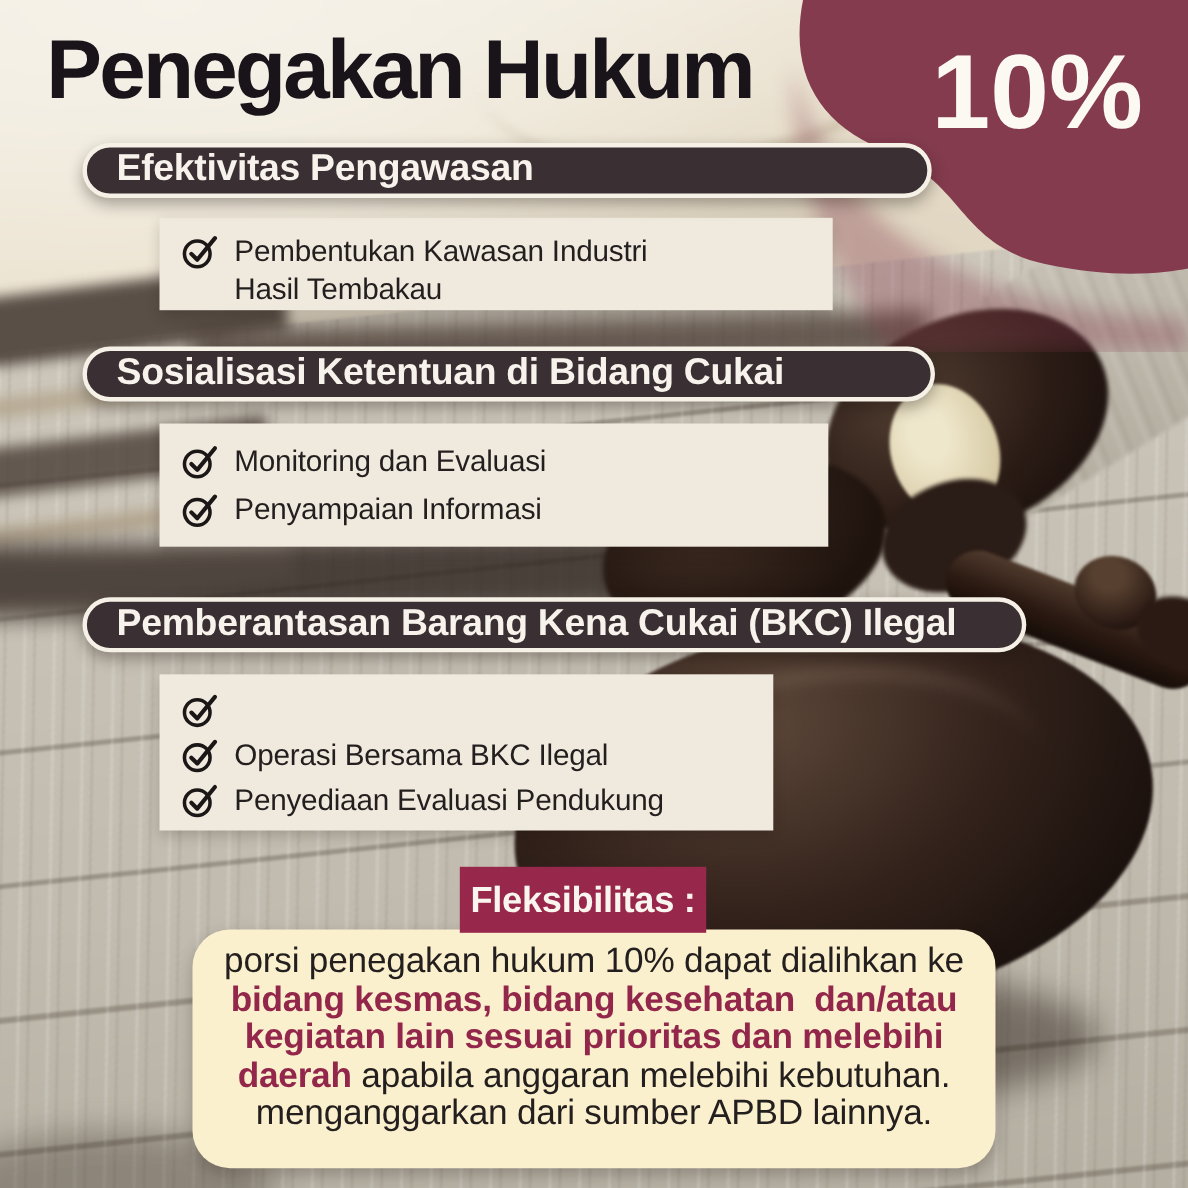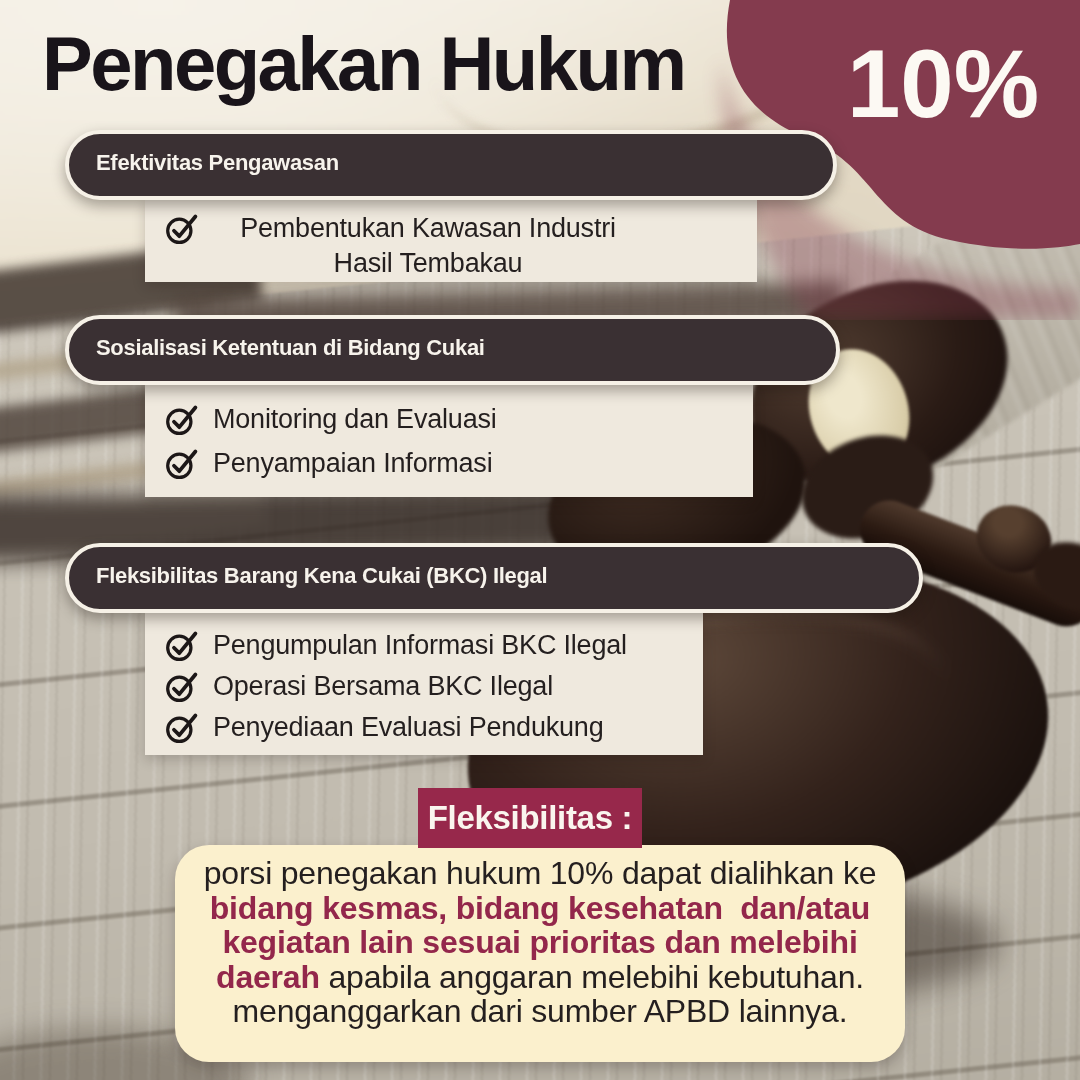--- a/index.html
+++ b/index.html
@@ -99,12 +99,12 @@
     color:var(--title_dark,#19141a);white-space:nowrap;
   }
   .pill{
-    left:65px;height:70px;border-radius:37px;
+    left:75px;height:50px;border-radius:37px;
     background:var(--pill_dark,#3a3033);
     border:4px solid #f6f1e7;
     display:flex;align-items:center;padding:0 30px 4px 27px;
     box-shadow:0 6px 14px rgba(30,20,15,.35);
-    color:var(--text_light,#f7f3ec);font-size:22px;font-weight:bold;letter-spacing:-.3px;
+    color:var(--text_light,#f7f3ec);font-size:34px;font-weight:bold;letter-spacing:-.3px;
     white-space:nowrap;z-index:6;
   }
   .pill1{top:130px;width:772px;}

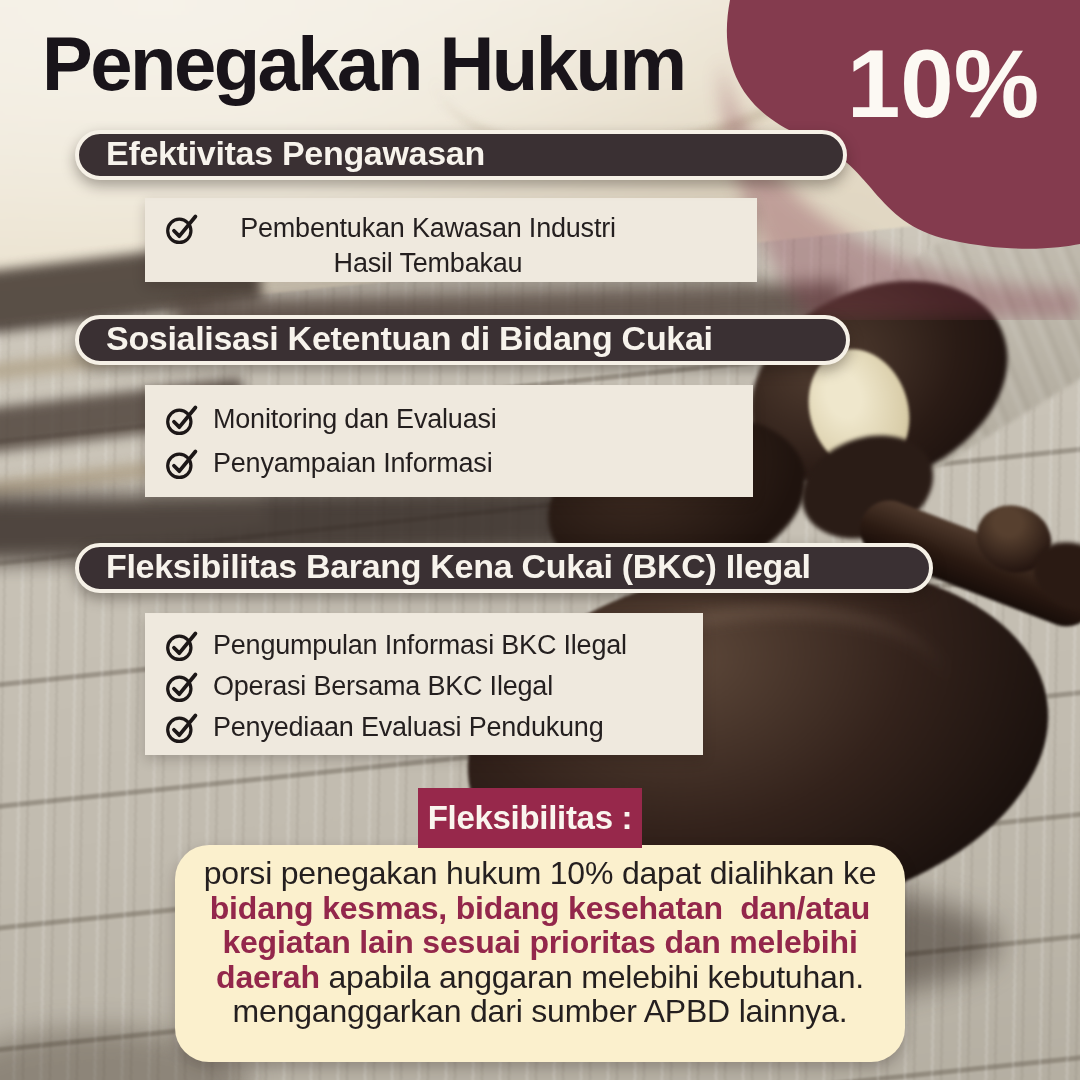--- a/index.html
+++ b/index.html
@@ -113,7 +113,7 @@
   .panel{
     left:145px;background:var(--panel_cream,#efe9de);z-index:5;
     box-shadow:0 5px 12px rgba(30,20,15,.2);
-    display:flex;flex-direction:column;text-align:center;
+    display:flex;flex-direction:column;
   }
   .panel1{top:198px;width:612px;height:84px;padding:13px 18px 0 20px;gap:6px;}
   .panel2{top:385px;width:608px;height:112px;padding:17px 18px 0 20px;gap:9px;}

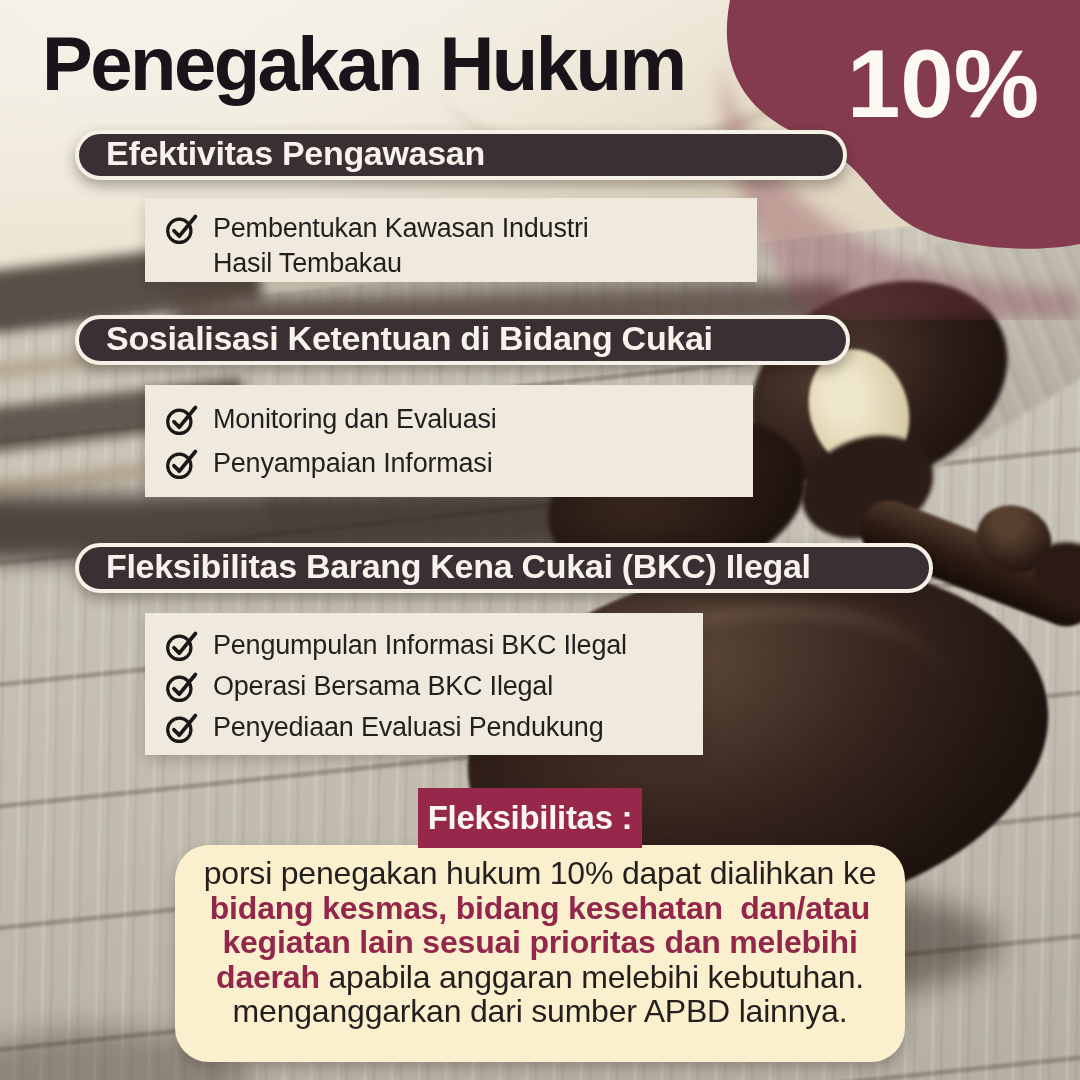--- a/index.html
+++ b/index.html
@@ -224,7 +224,7 @@
     </div>
 
   <div class="abs pill pill3">
-    <span>Fleksibilitas Barang Kena Cukai (BKC) Ilegal</span>
+    <span>Pemberantasan Barang Kena Cukai (BKC) Ilegal</span>
   </div>
   <div class="abs panel panel3">
 

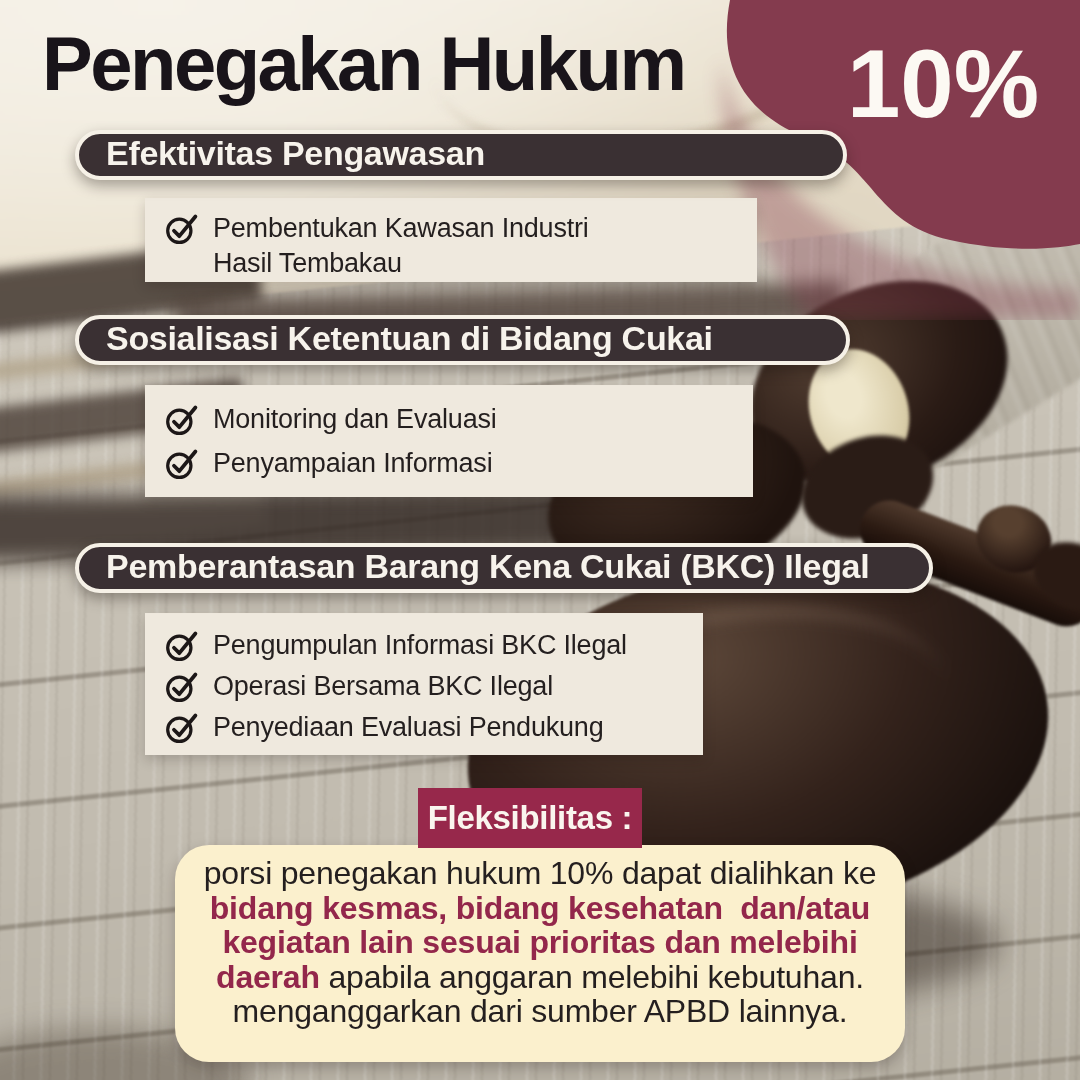--- a/index.html
+++ b/index.html
@@ -233,7 +233,6 @@
           <circle cx="16" cy="21" r="13" fill="none" stroke="currentColor" stroke-width="3.6"></circle>
           <path d="M10 21 l6 6 L34 5" fill="none" stroke="currentColor" stroke-width="4.2" stroke-linecap="round" stroke-linejoin="round"></path>
         </svg>
-        <span class="item-text">Pengumpulan Informasi BKC Ilegal</span>
       </div>
 
       <div class="item">

